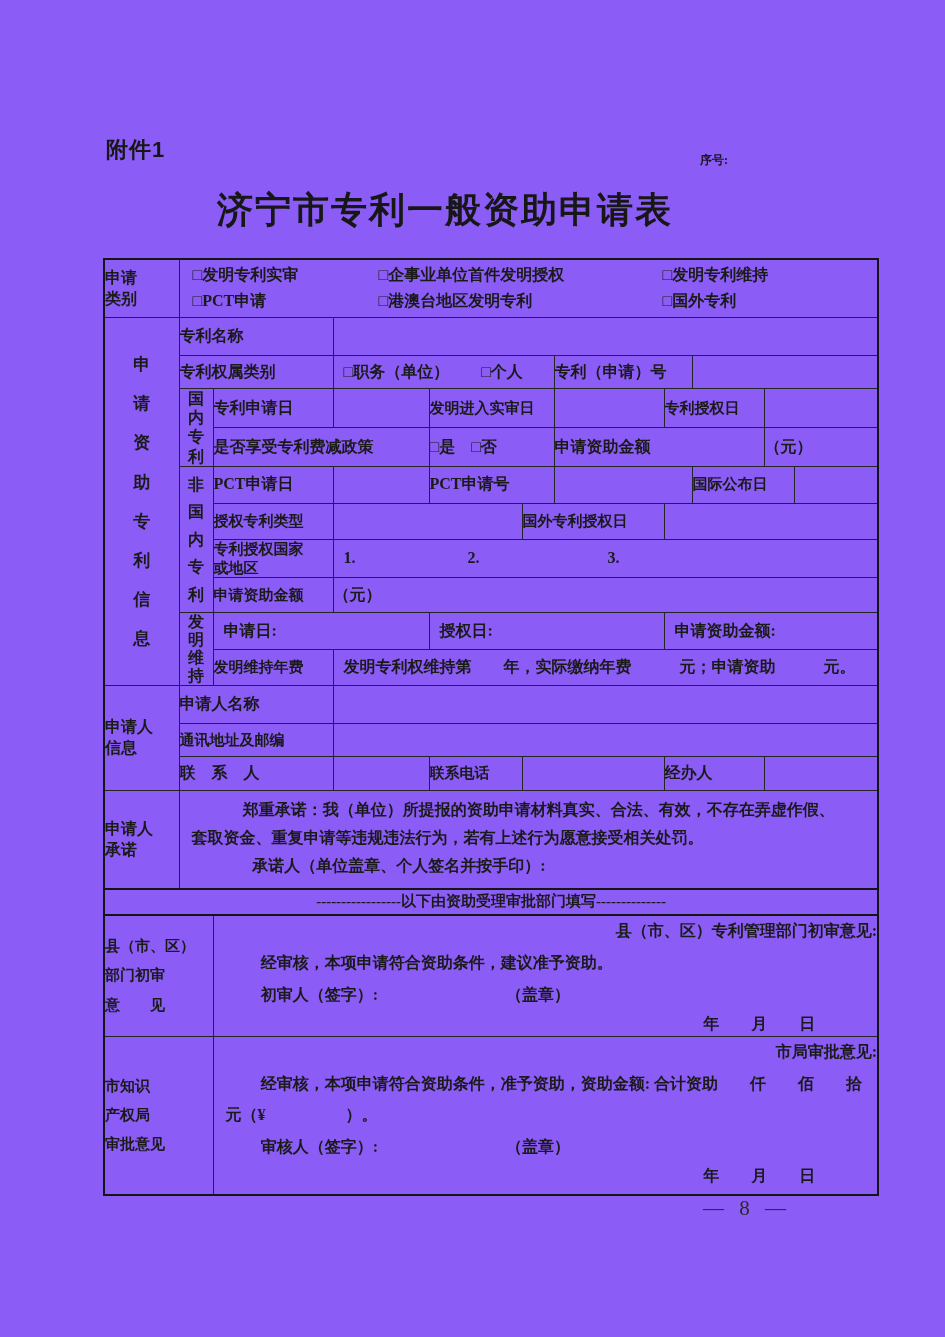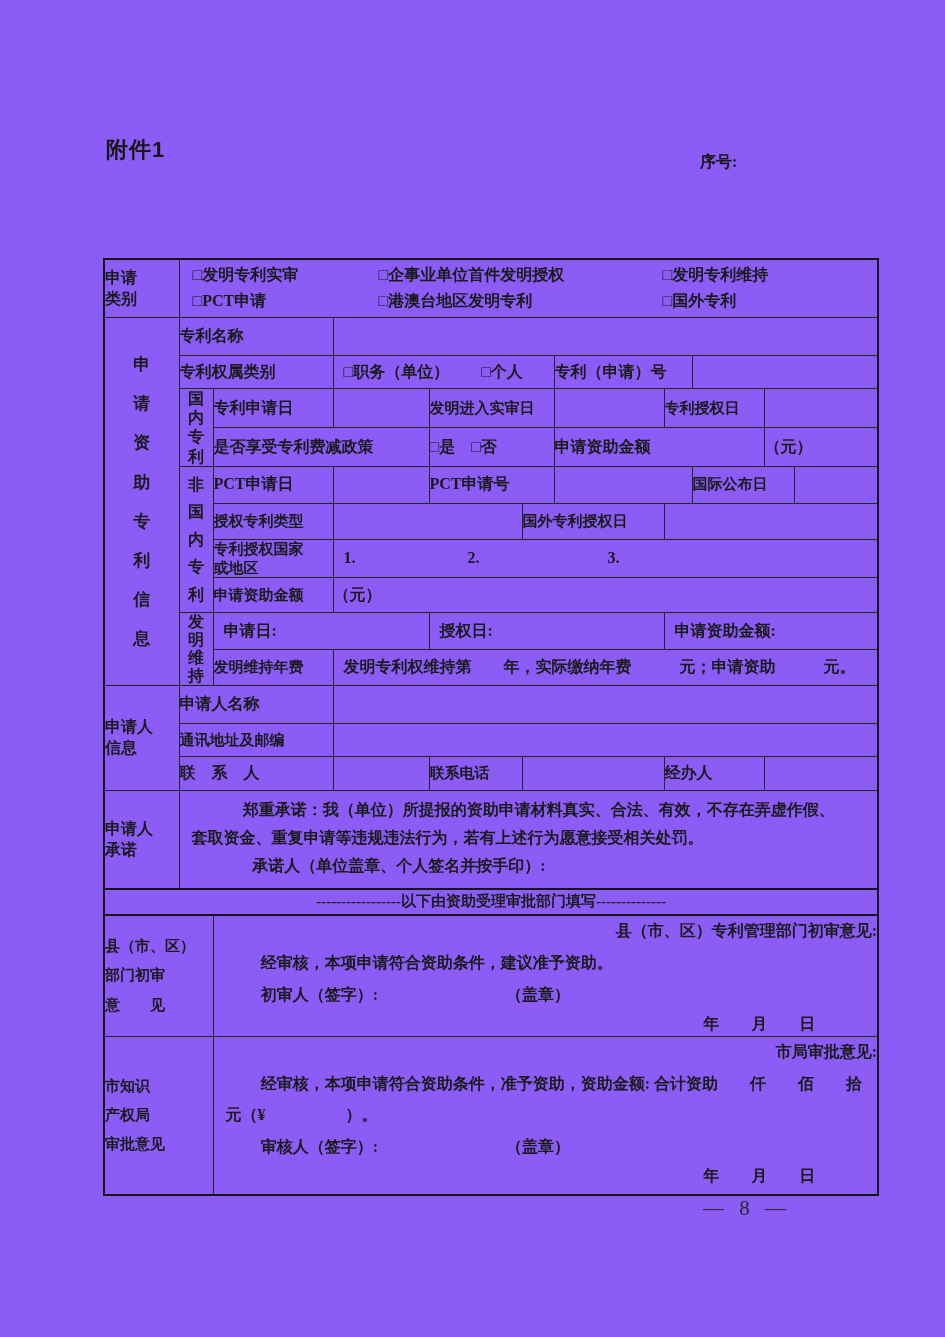--- a/index.html
+++ b/index.html
@@ -16,7 +16,7 @@
   }
   .hdr-serial {
     position:absolute; left:700px; top:152px;
-    font-size:16px; font-weight:700;
+    font-size:12px; font-weight:700;
   }
   .doc-title {
     position:absolute; left:0; right:55px; top:186px;

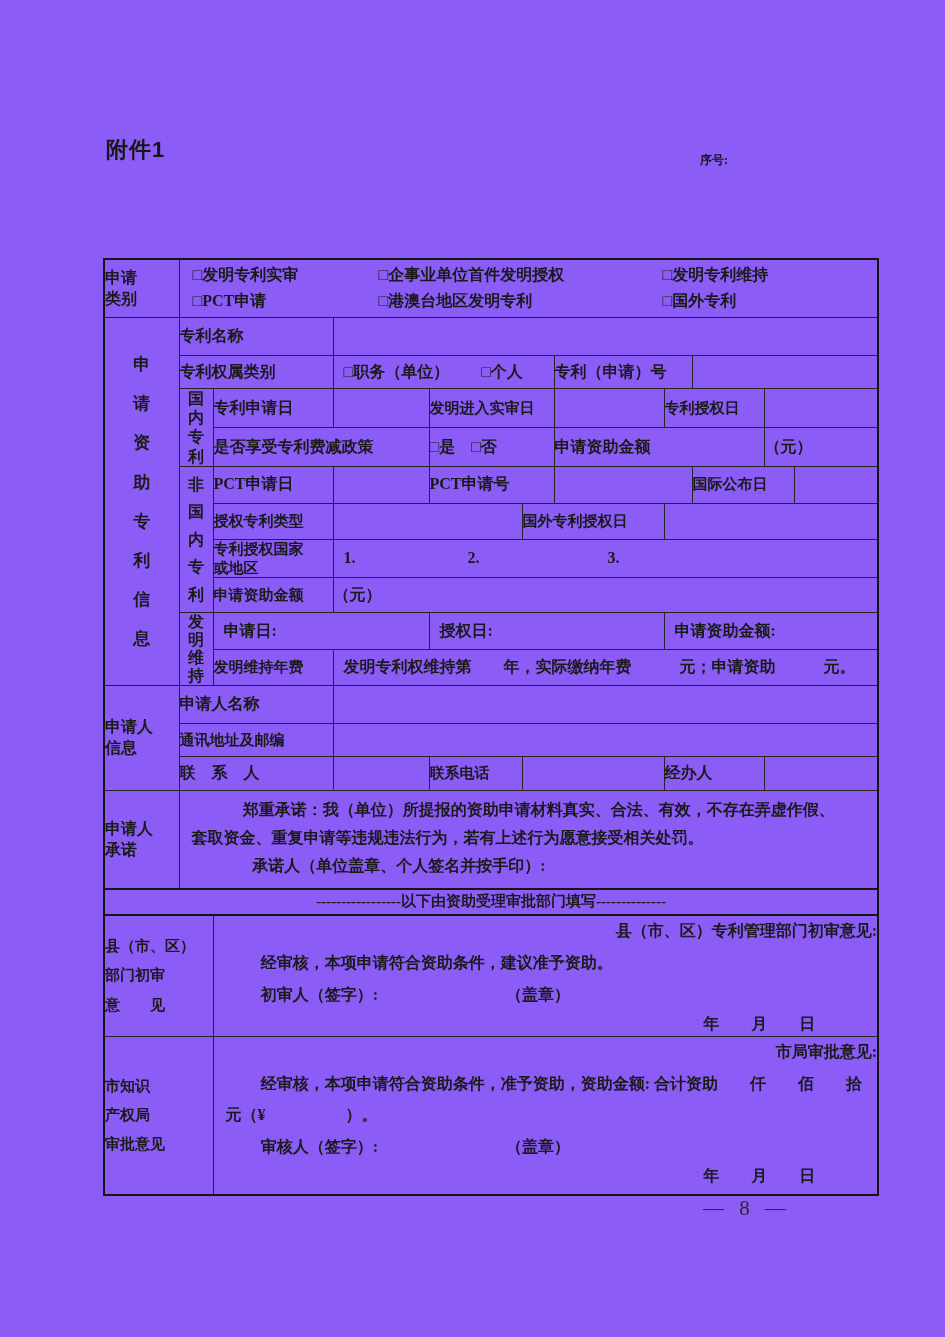--- a/index.html
+++ b/index.html
@@ -73,6 +73,7 @@
 
   <div class="hdr-attachment">附件1</div>
   <div class="hdr-serial">序号:</div>
+  <div class="doc-title">济宁市专利一般资助申请表</div>
 
   <table class="form">
     <colgroup>

